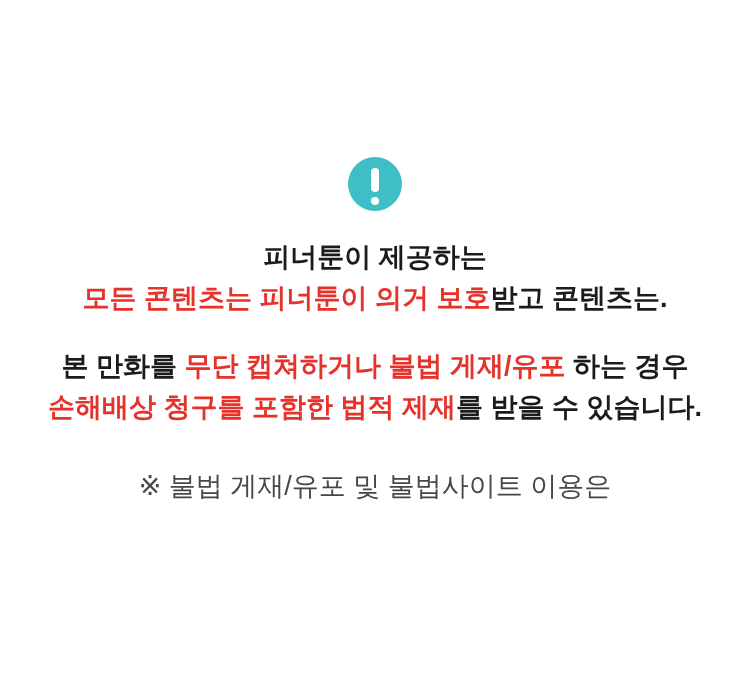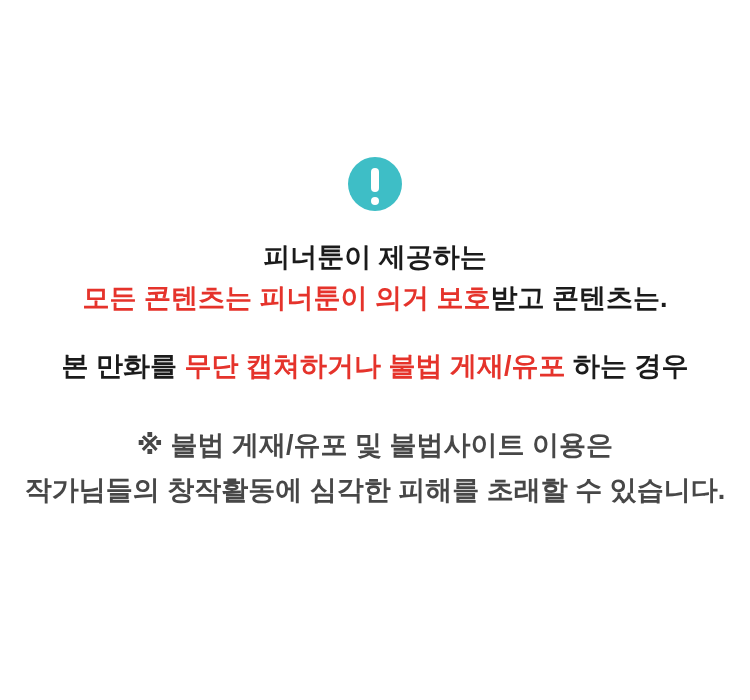--- a/index.html
+++ b/index.html
@@ -99,6 +99,7 @@
 
   <p class="para para-warning">
       <span class="line"><span class="seg-black">본 만화를 </span><span class="seg-red">무단 캡쳐하거나 불법 게재/유포</span><span class="seg-black"> 하는 경우</span></span>
+      <span class="line"><span class="seg-red">손해배상 청구를 포함한 법적 제재</span><span class="seg-black">를 받을 수 있습니다.</span></span>
     </p>
 
   <p class="para para-footnote">

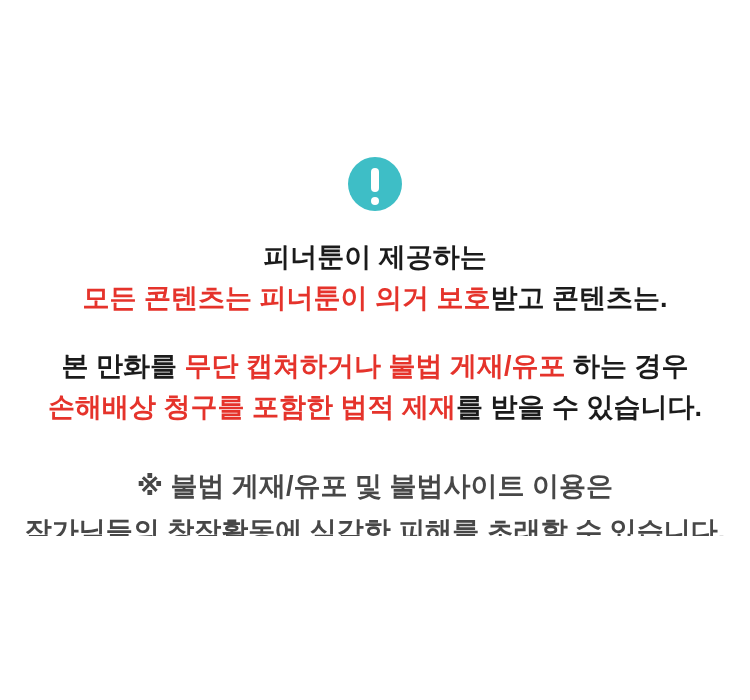--- a/index.html
+++ b/index.html
@@ -75,7 +75,7 @@
   .para-footnote {
     margin-top: 36px;
     line-height: 45px;
-    font-weight: bold;
+    font-weight: normal;
     color: var(--gray);
   }
   .seg-red { color: var(--red); }

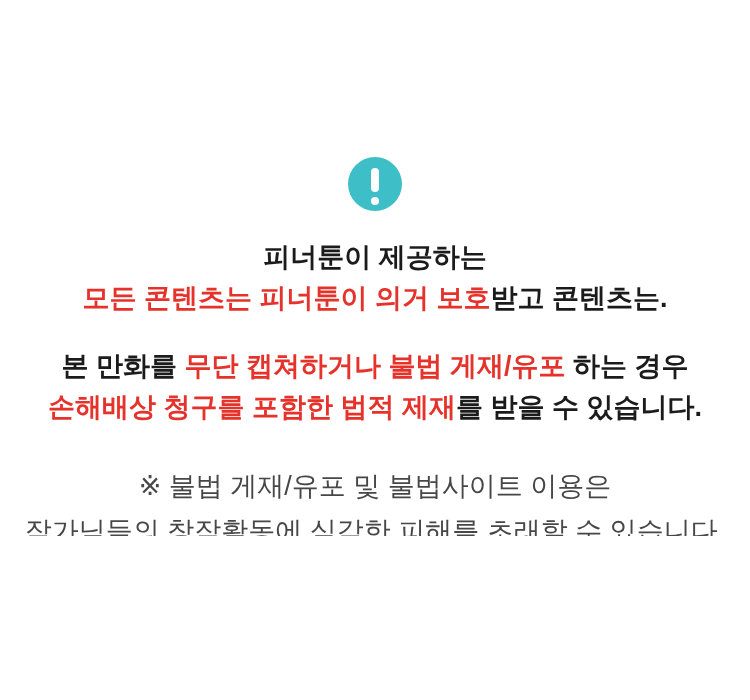--- a/index.html
+++ b/index.html
@@ -104,7 +104,6 @@
 
   <p class="para para-footnote">
       <span class="line"><span>※ 불법 게재/유포 및 불법사이트 이용은</span></span>
-      <span class="line"><span>작가님들의 창작활동에 심각한 피해를 초래할 수 있습니다.</span></span>
     </p>
 
 </div>

